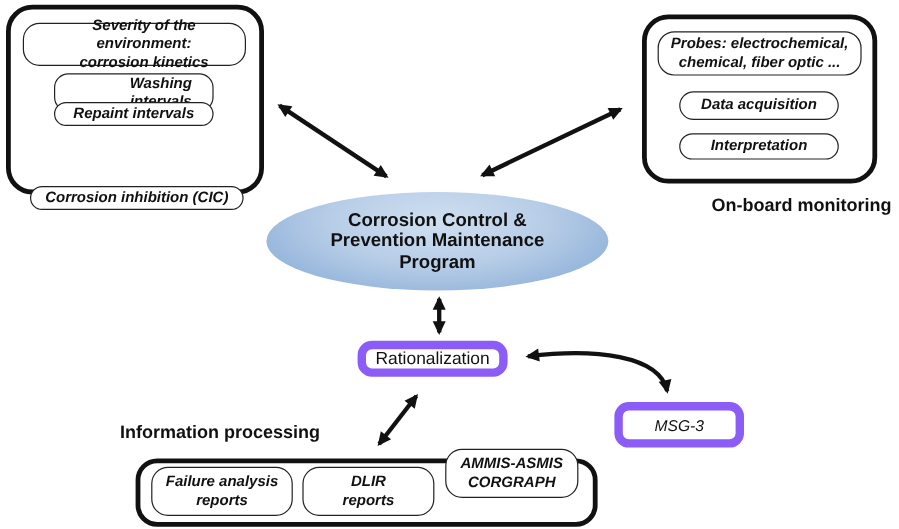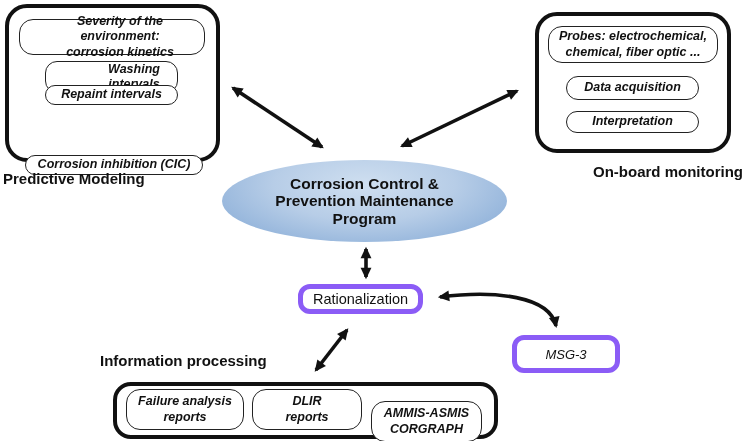--- a/index.html
+++ b/index.html
@@ -57,7 +57,6 @@
   <div class="pill" style="left:45px;top:61px;width:133px;height:32px;padding-left:45px;">Washing intervals</div>
   <div class="pill" style="left:45px;top:85px;width:133px;height:20px;">Repaint intervals</div>
   <div class="pill" style="left:25px;top:135px;width:178px;height:20px;margin-top:20px;">Corrosion inhibition (CIC)</div>
-  <div class="label" style="left:3px;top:170px;">Predictive Modeling</div>
 
   <div class="group-box" style="left:535px;top:12px;width:196px;height:141px;"></div>
   <div class="pill big" style="left:548px;top:26px;width:170px;height:37px;">Probes: electrochemical,

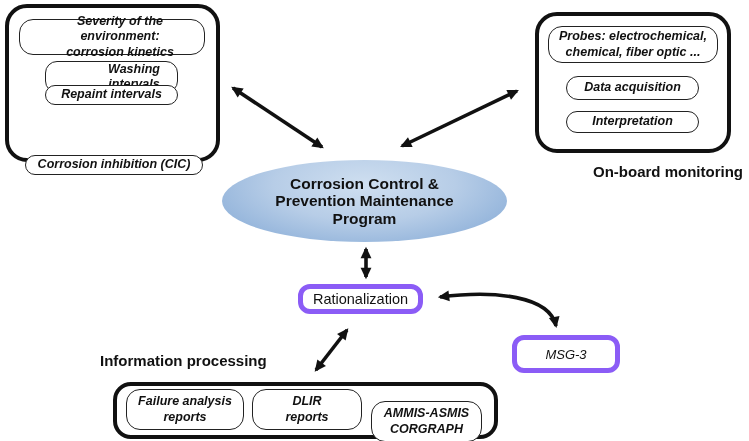--- a/index.html
+++ b/index.html
@@ -27,7 +27,7 @@
     font-weight:bold;font-size:15.5px;line-height:1.13;white-space:pre-line;
   }
   .small-box{
-    position:absolute;background:#fff;border:5px solid #8b5cf6;border-radius:12px;z-index:2;
+    position:absolute;background:#fff;border:7px solid #8b5cf6;border-radius:12px;z-index:2;
     box-sizing:border-box;display:flex;align-items:center;justify-content:center;text-align:center;
   }
   .rationalization{left:298px;top:284px;width:125px;height:30px;font-size:14.5px;}

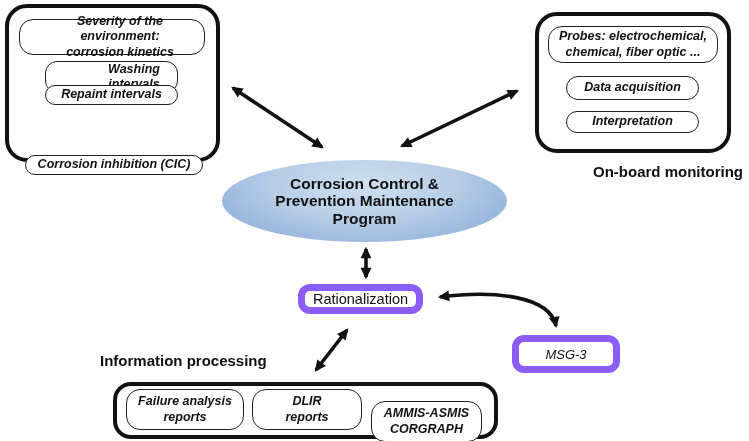--- a/index.html
+++ b/index.html
@@ -79,7 +79,7 @@
 reports</div>
   <div class="pill big" style="left:252px;top:389px;width:110px;height:41px;">DLIR
 reports</div>
-  <div class="pill big" style="left:371px;top:401px;width:111px;height:41px;border-radius:14px;">AMMIS-ASMIS
+  <div class="pill big" style="left:371px;top:374px;width:111px;height:41px;border-radius:14px;">AMMIS-ASMIS
 CORGRAPH</div>
 
 </div>

